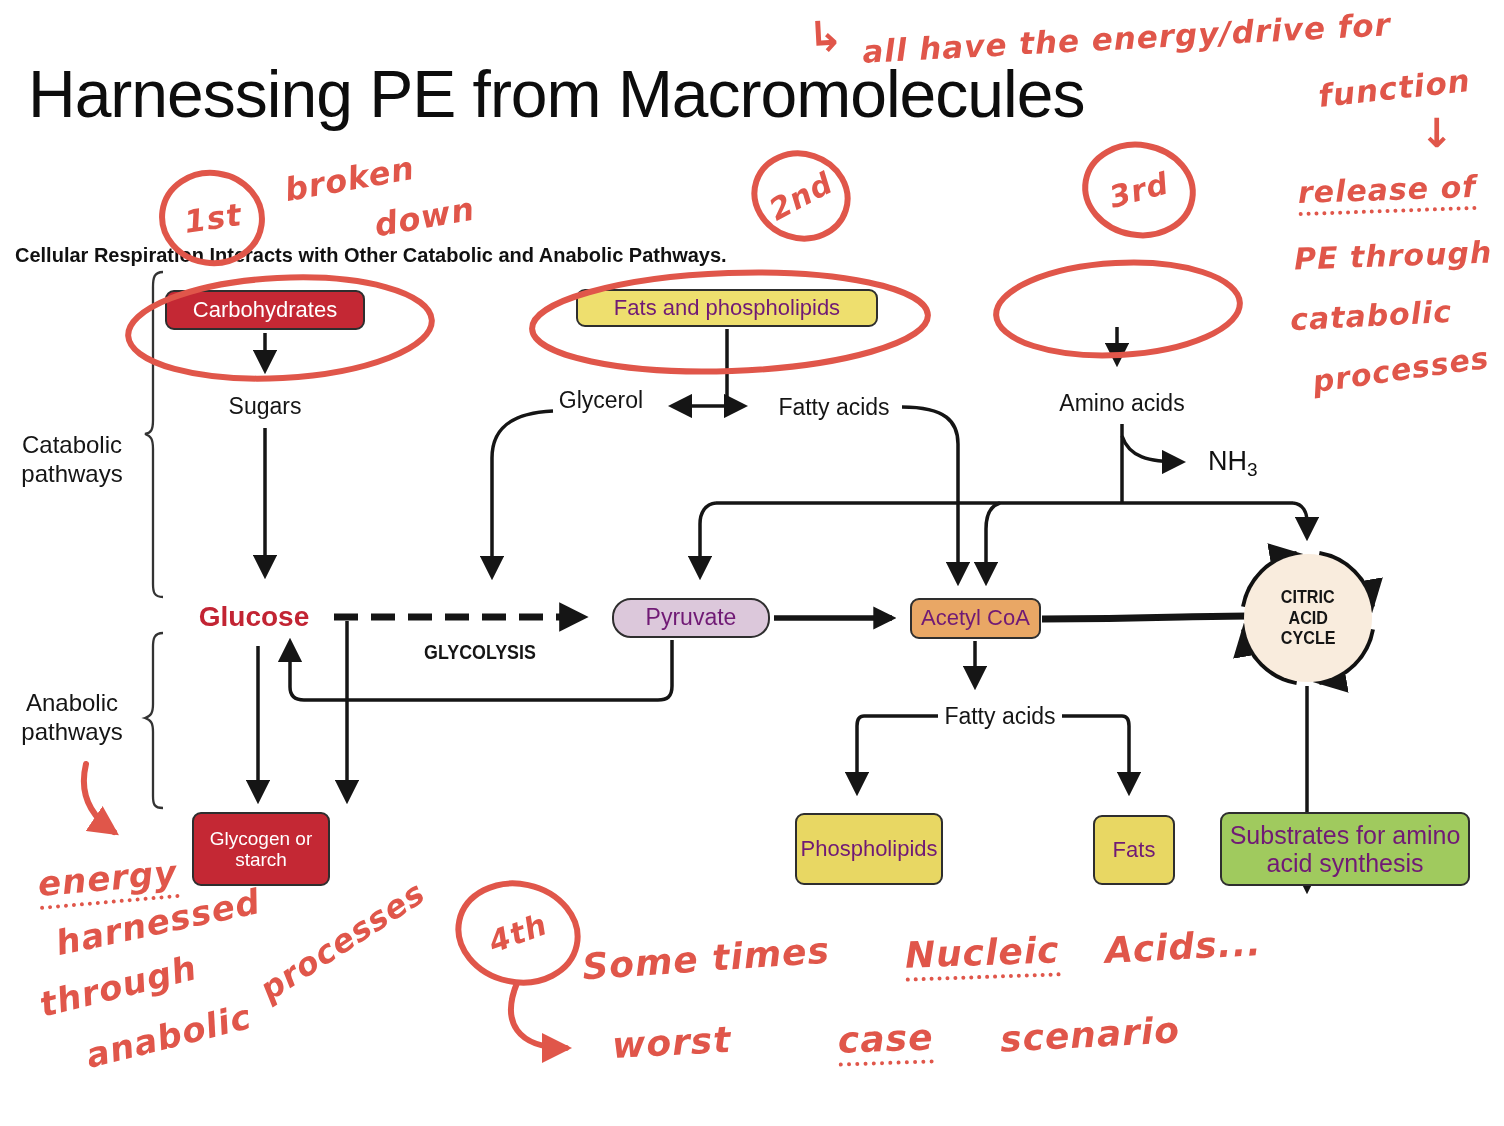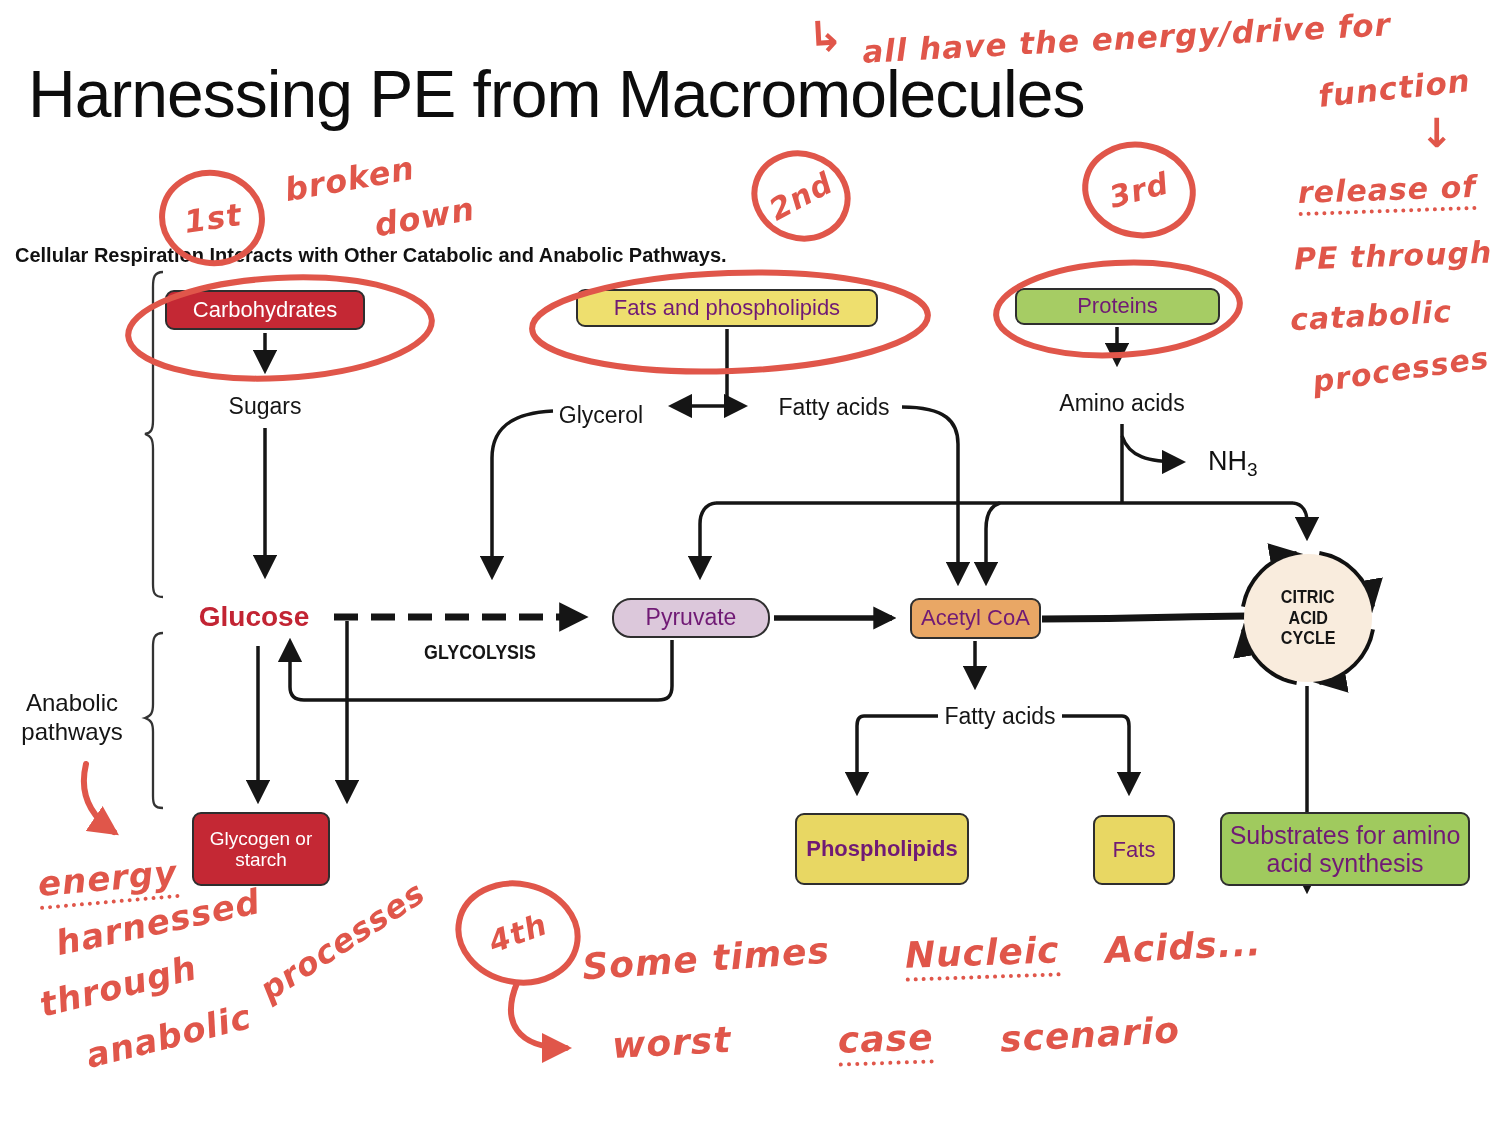--- a/index.html
+++ b/index.html
@@ -112,7 +112,6 @@
 
   <div class="box red" style="left:165px;top:290px;width:200px;height:40px;">Carbohydrates</div>
   <div class="box yellow" style="left:576px;top:289px;width:302px;height:38px;">Fats and phospholipids</div>
-  <div class="box green" style="left:1015px;top:288px;width:205px;height:37px;">Proteins</div>
 
   <div class="lbl" style="left:265px;top:406px;">Sugars</div>
   <div class="lbl" style="left:601px;top:415px;">Glycerol</div>

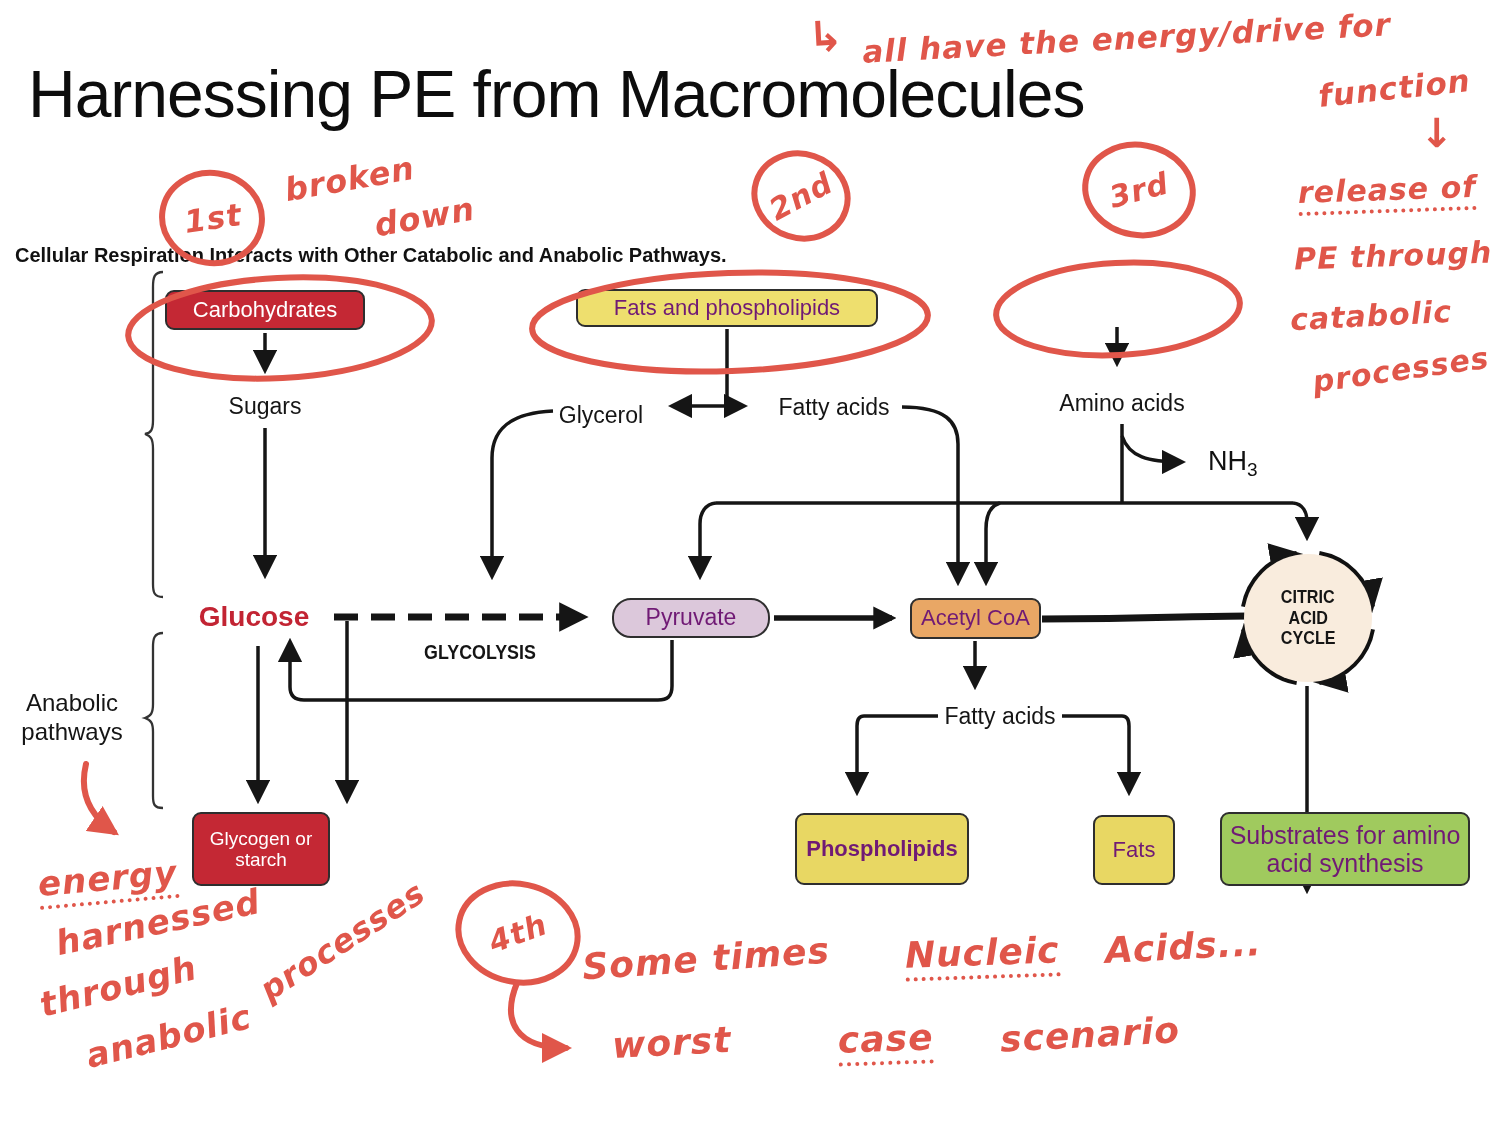--- a/index.html
+++ b/index.html
@@ -114,7 +114,7 @@
   <div class="box yellow" style="left:576px;top:289px;width:302px;height:38px;">Fats and phospholipids</div>
 
   <div class="lbl" style="left:265px;top:406px;">Sugars</div>
-  <div class="lbl" style="left:601px;top:415px;">Glycerol</div>
+  <div class="lbl" style="left:601px;top:400px;">Glycerol</div>
   <div class="lbl" style="left:834px;top:407px;">Fatty acids</div>
   <div class="lbl" style="left:1122px;top:403px;">Amino acids</div>
 

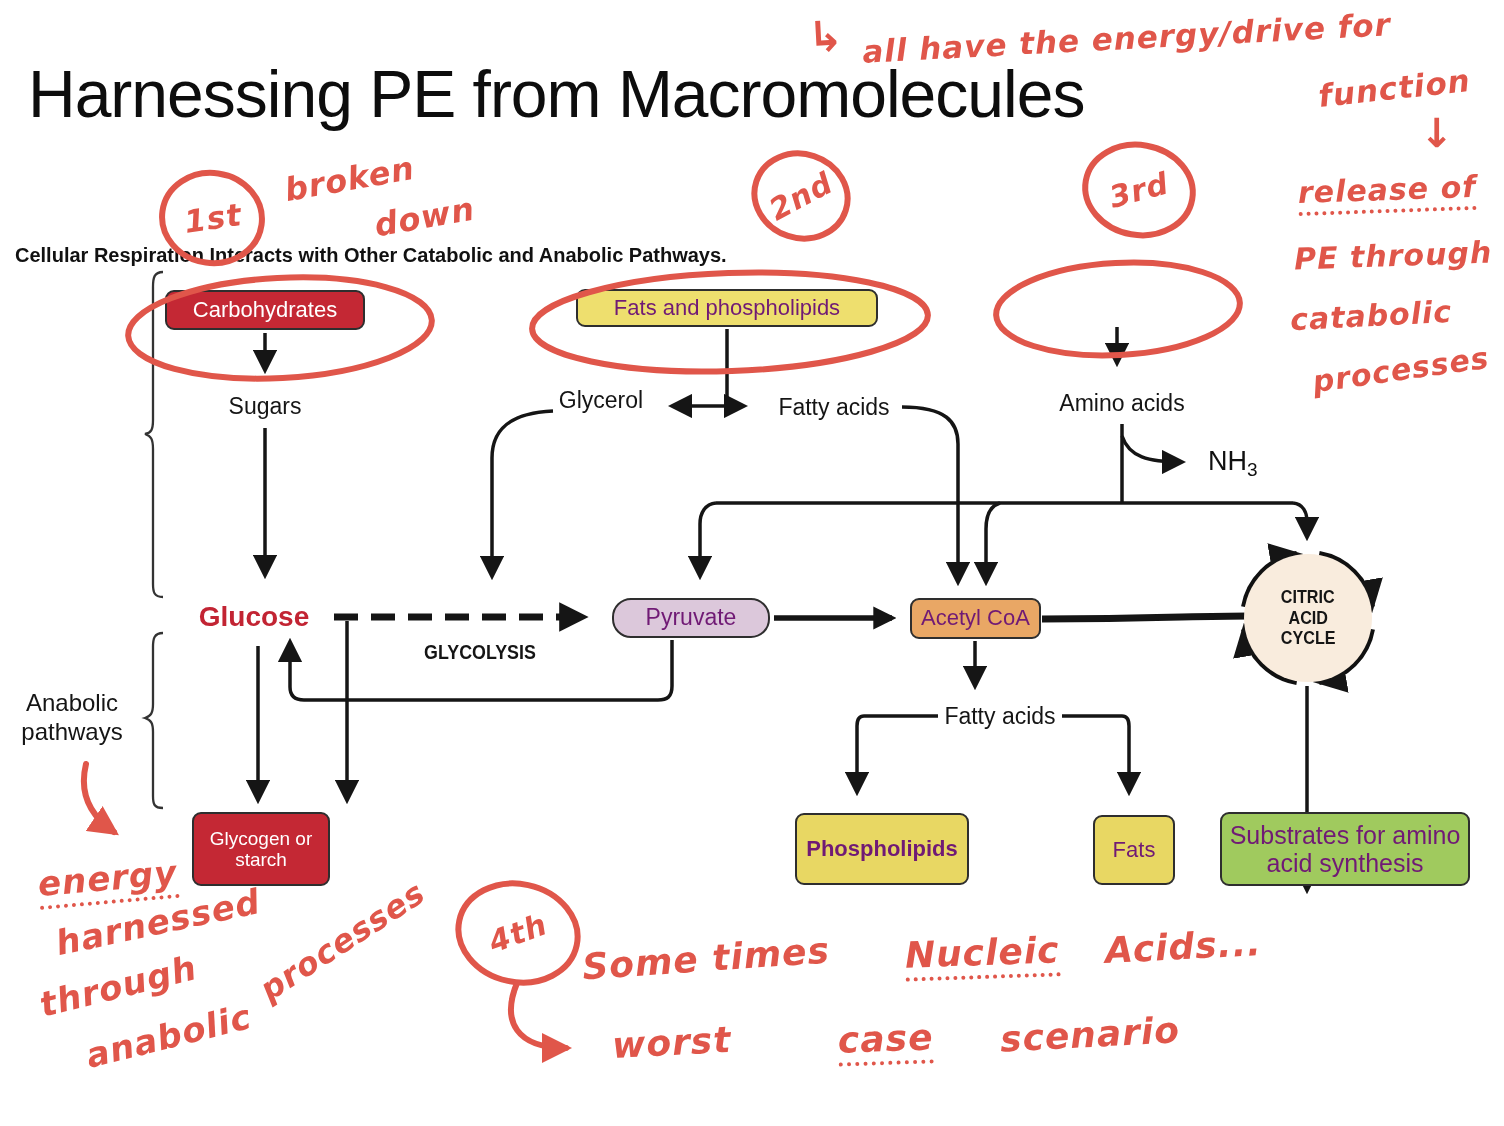--- a/index.html
+++ b/index.html
@@ -108,6 +108,7 @@
   <div class="title">Harnessing PE from Macromolecules</div>
   <div class="caption">Cellular Respiration Interacts with Other Catabolic and Anabolic Pathways.</div>
 
+  <div class="pathlbl" style="left:8px;top:430px;">Catabolic pathways</div>
   <div class="pathlbl" style="left:8px;top:688px;">Anabolic pathways</div>
 
   <div class="box red" style="left:165px;top:290px;width:200px;height:40px;">Carbohydrates</div>

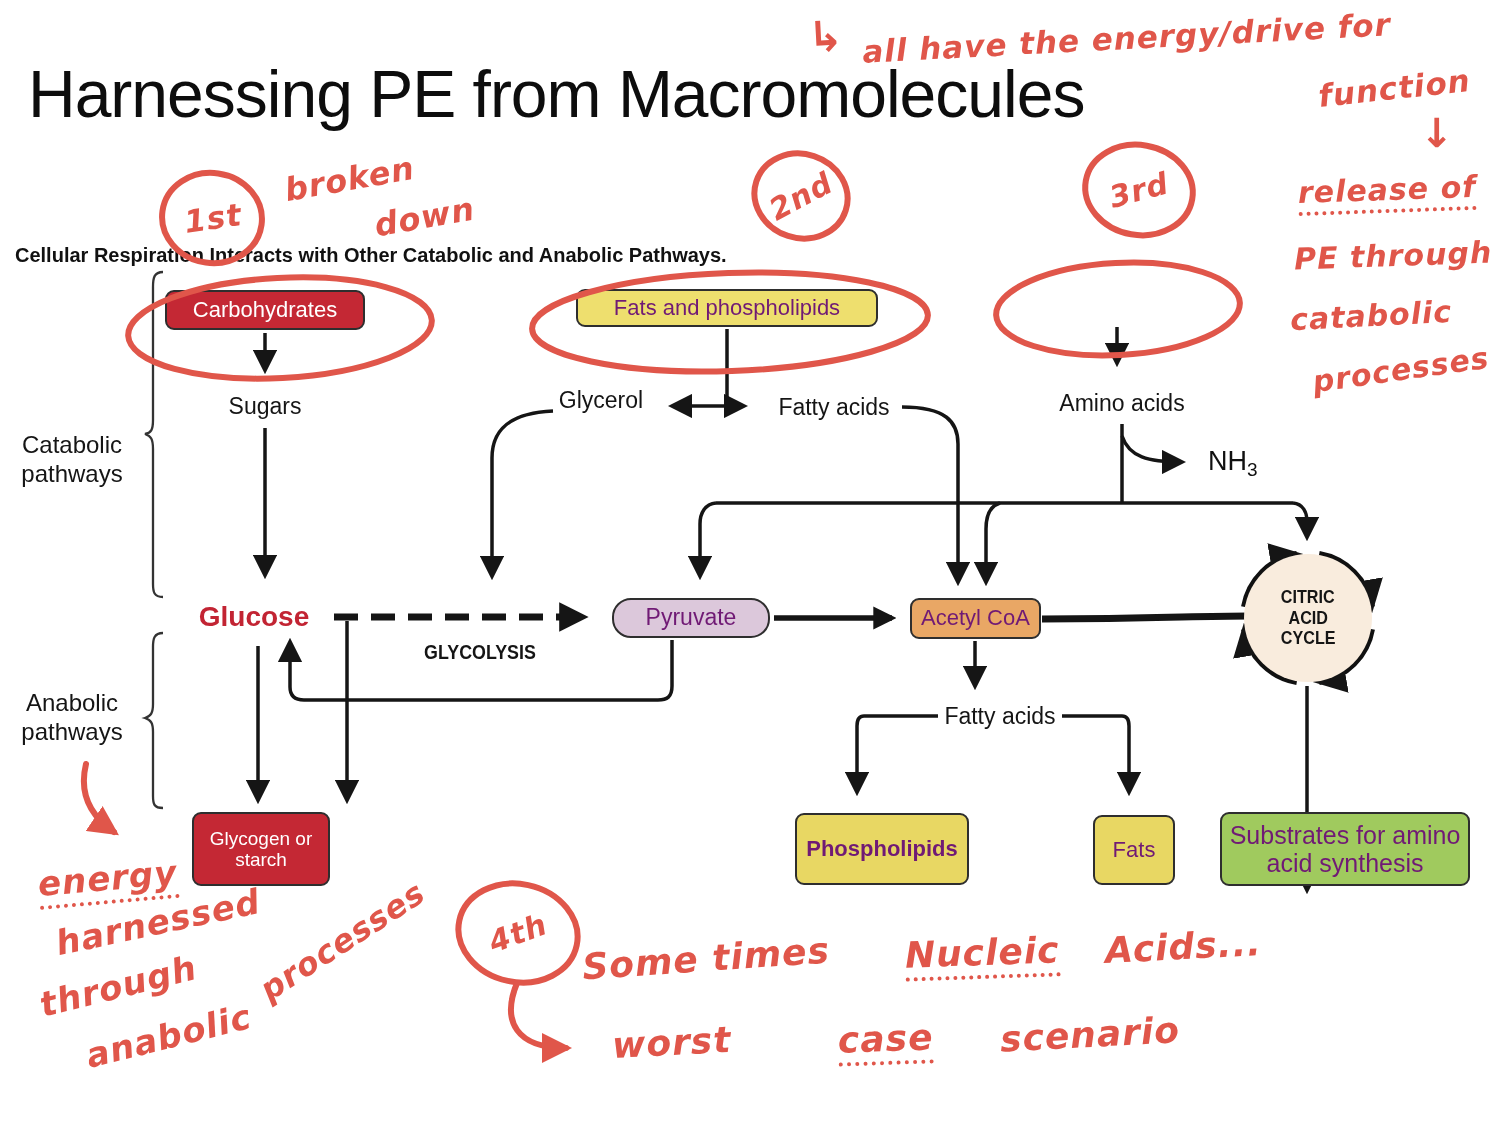--- a/index.html
+++ b/index.html
@@ -136,7 +136,7 @@
   <div class="lbl" style="left:1000px;top:716px;">Fatty acids</div>
 
   <div class="box red" style="left:192px;top:812px;width:138px;height:74px;font-size:19px;">Glycogen or starch</div>
-  <div class="box yellow2" style="left:795px;top:813px;width:174px;height:72px;font-weight:bold;">Phospholipids</div>
+  <div class="box yellow2" style="left:795px;top:813px;width:148px;height:72px;">Phospholipids</div>
   <div class="box yellow2" style="left:1093px;top:815px;width:82px;height:70px;">Fats</div>
   <div class="box green2" style="left:1220px;top:812px;width:250px;height:74px;font-size:25px;">Substrates for amino acid synthesis</div>
 

